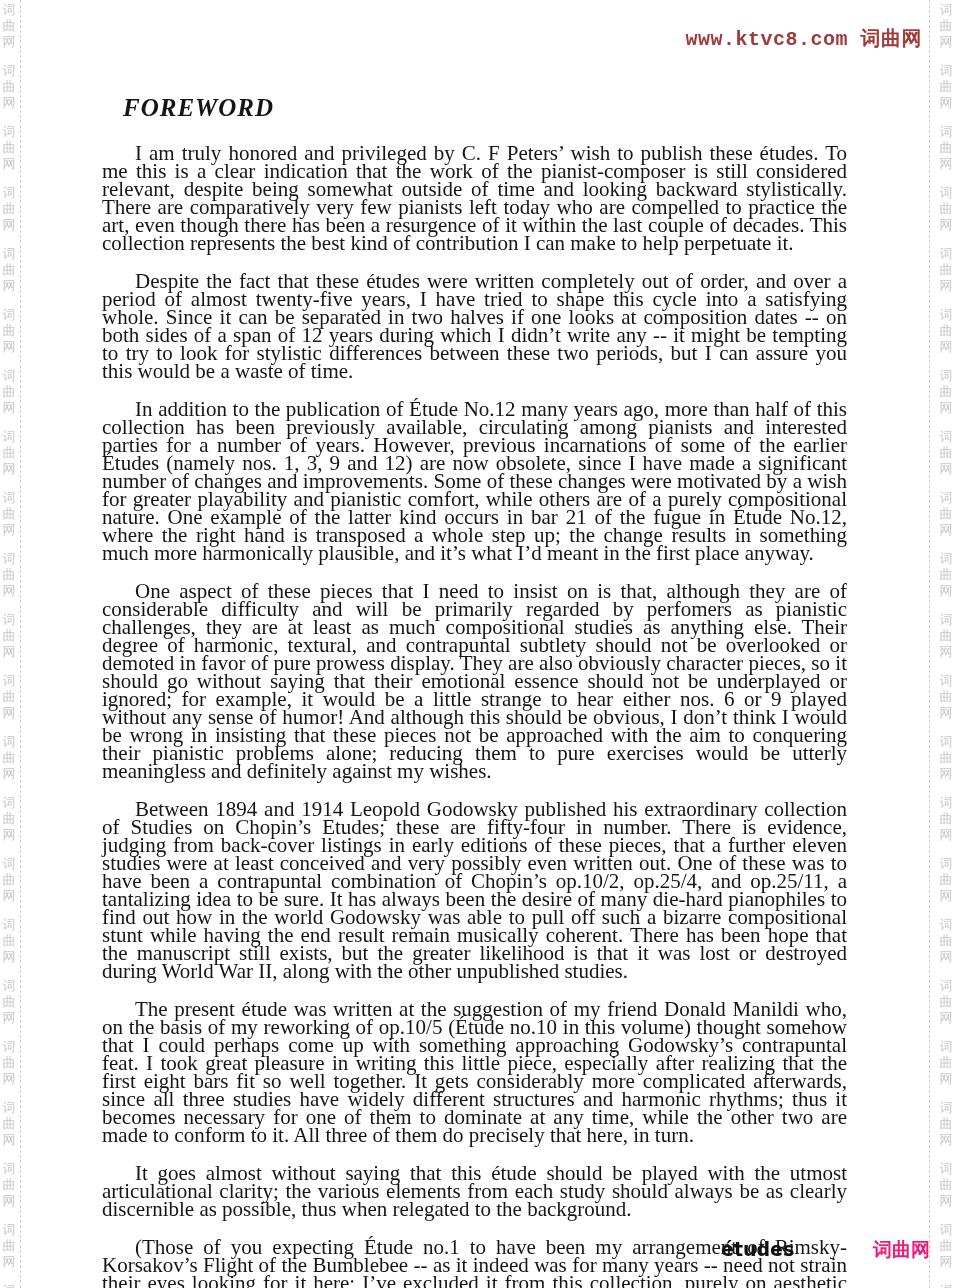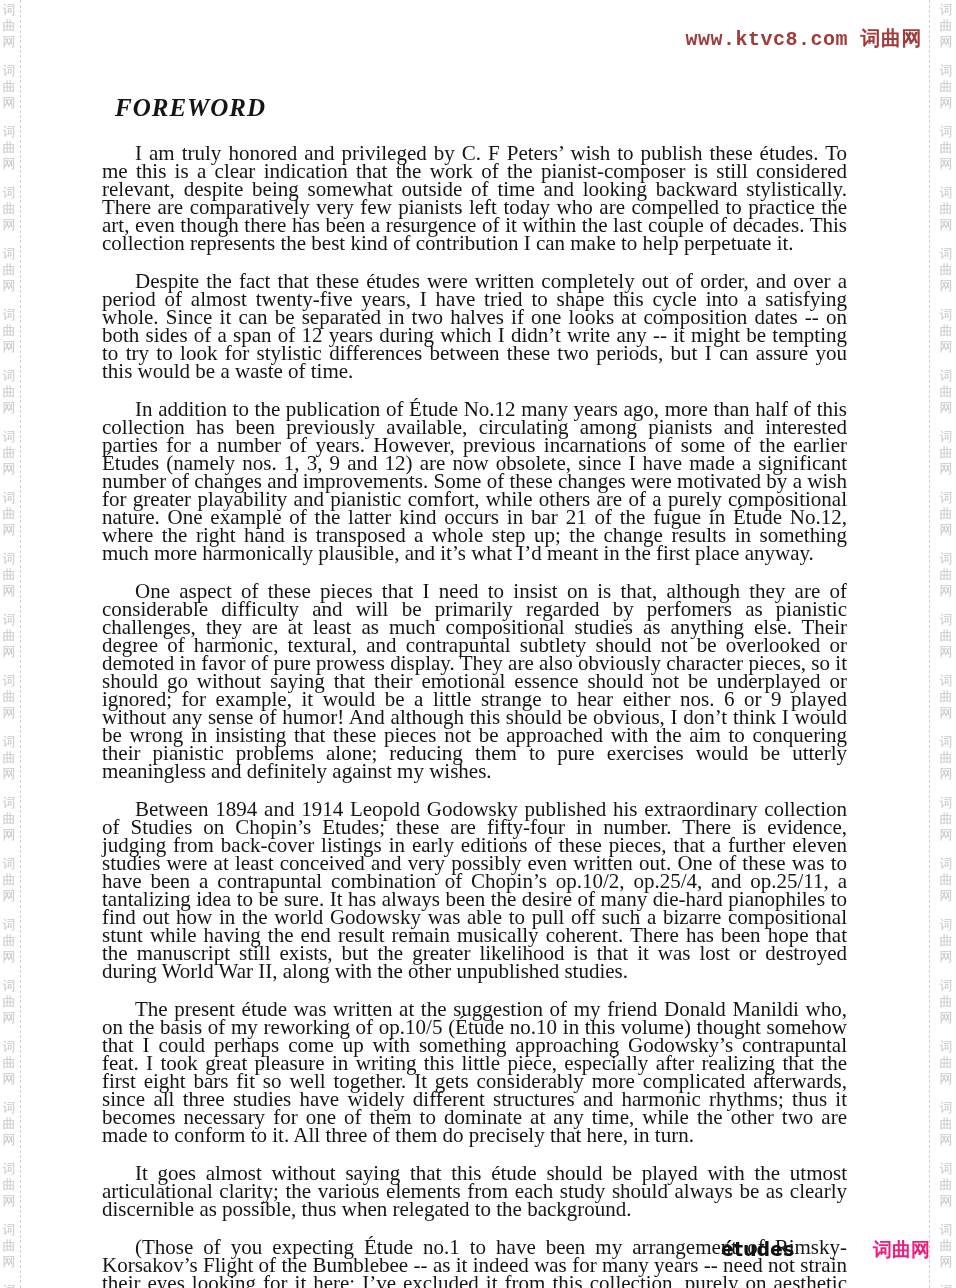--- a/index.html
+++ b/index.html
@@ -66,7 +66,7 @@
     padding-top: 94px;
   }
   h1 {
-    margin: 0 0 22px 30px;
+    margin: 0 0 22px 38px;
     font-size: 25px;
     font-style: italic;
     font-weight: 600;

